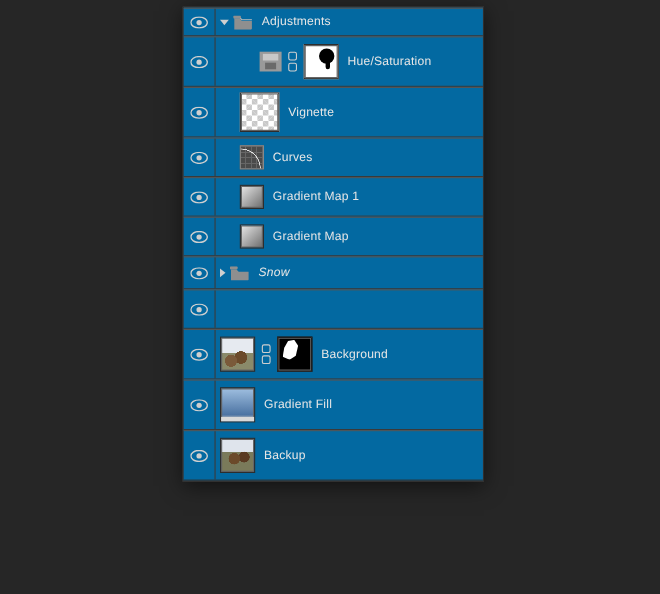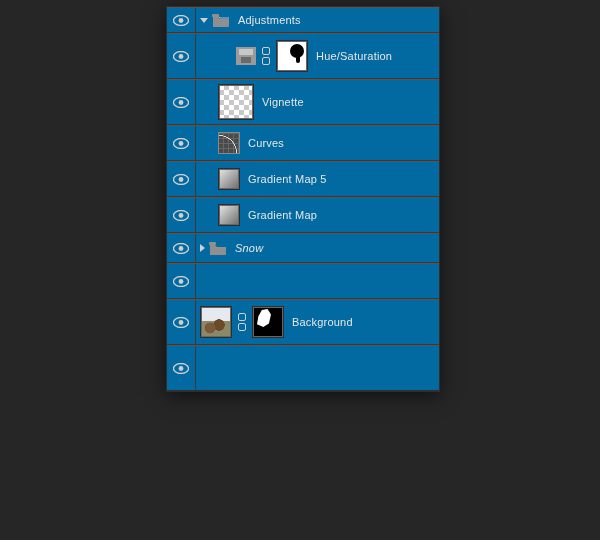--- a/index.html
+++ b/index.html
@@ -238,7 +238,7 @@
     </div>
     <div class="content indent-1">
       <div class="thumb sm gradient-br"></div>
-      <span class="label">Gradient Map 5</span>
+      <span class="label">Gradient Map 1</span>
     </div>
   </div>
 

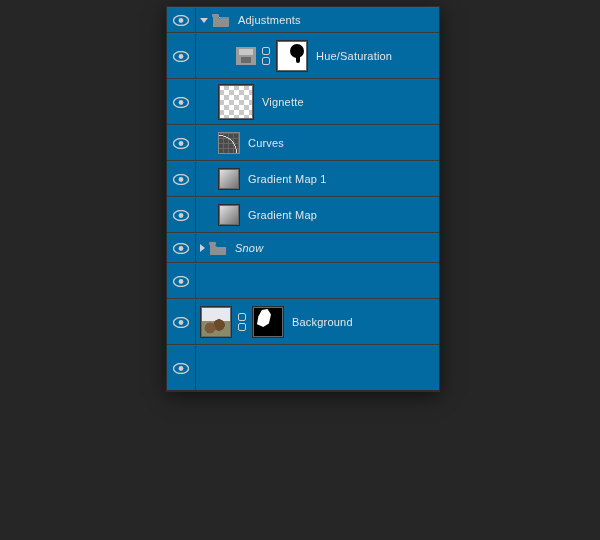--- a/index.html
+++ b/index.html
@@ -299,6 +299,18 @@
     </div>
   </div>
 
+  <div class="row tall">
+    <div class="vis-col">
+      <svg class="eye" viewBox="0 0 16 11">
+          <ellipse cx="8" cy="5.5" rx="7.5" ry="5" fill="none" stroke="#cfcfcf" stroke-width="1.3"></ellipse>
+          <circle cx="8" cy="5.5" r="2.4" fill="#cfcfcf"></circle>
+        </svg>
+    </div>
+    <div class="content indent-0">
+      <div class="thumb gradient-blue"></div>
+      <span class="label">Gradient Fill</span>
+    </div>
+  </div>
 
 
   <div class="row tall" style="border-bottom:1px solid #2f2f2f">

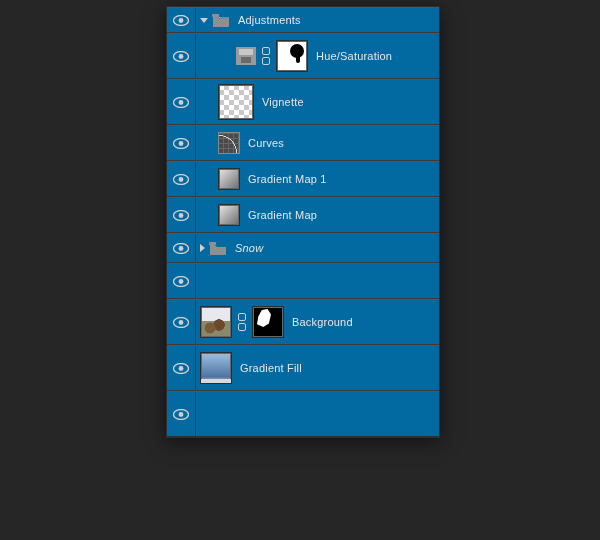--- a/index.html
+++ b/index.html
@@ -320,6 +320,10 @@
           <circle cx="8" cy="5.5" r="2.4" fill="#cfcfcf"></circle>
         </svg>
     </div>
+    <div class="content indent-0">
+      <div class="thumb photo2"></div>
+      <span class="label">Backup</span>
+    </div>
   </div>
 
 </div>

